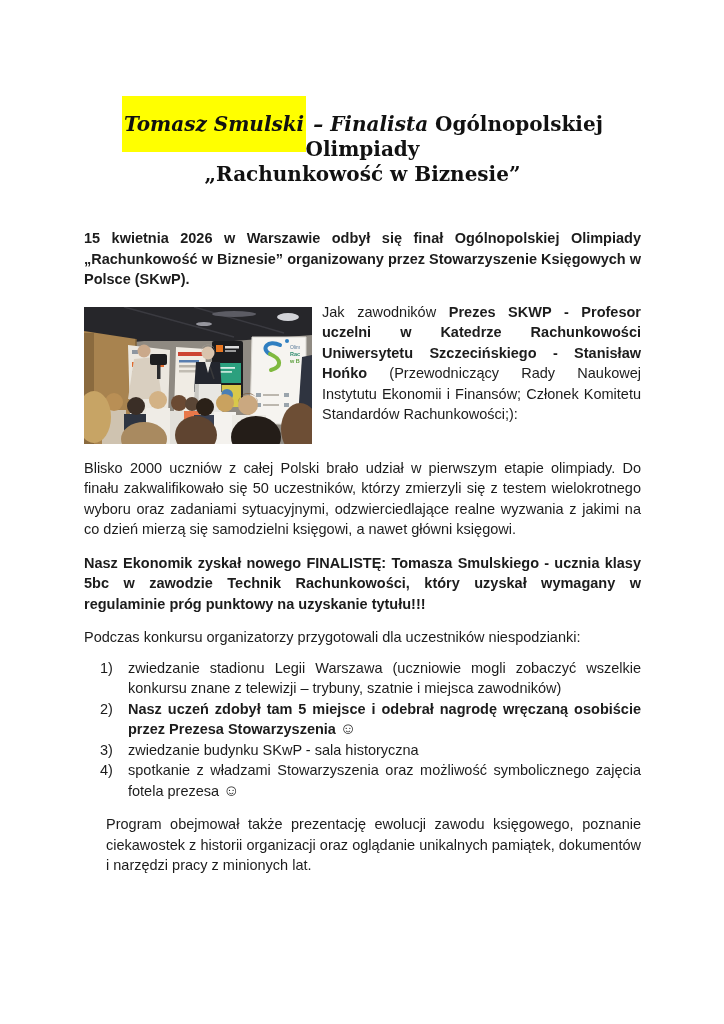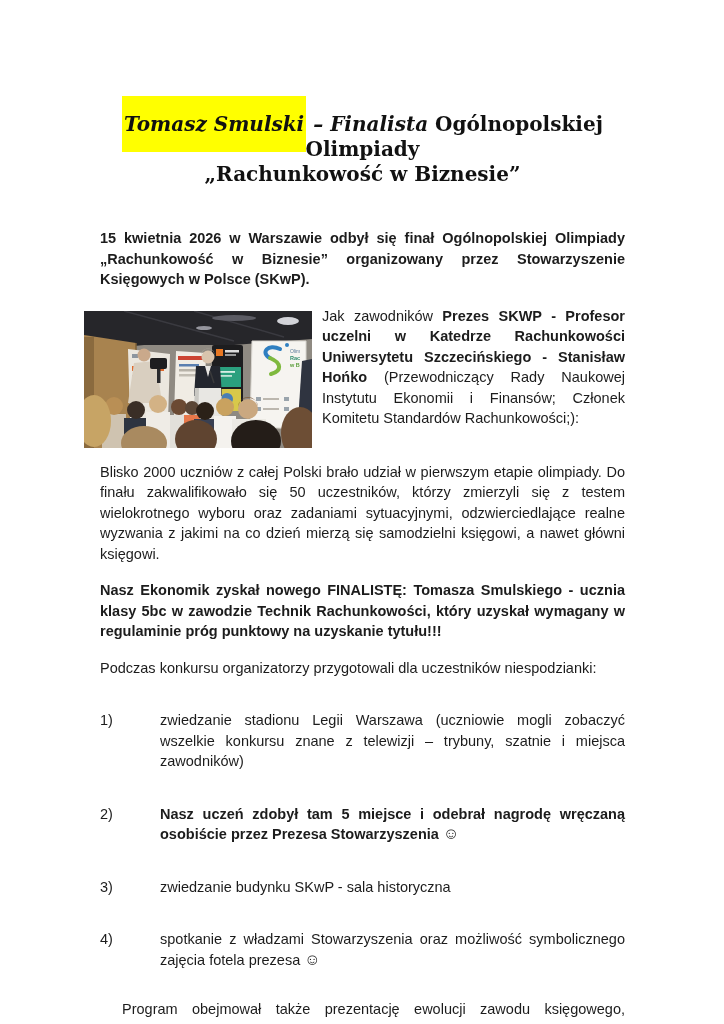--- a/index.html
+++ b/index.html
@@ -15,7 +15,7 @@
   }
   .doc-title .hl{background:#ffff00;font-style:italic;padding:16px 2px;}
   .doc-title .it{font-style:italic;}
-  p{margin:16px;font-size:14.5px;line-height:20.5px;}
+  p{margin:0;font-size:14.5px;line-height:20.5px;}
   .justify{text-align:justify;}
   .bold{font-weight:bold;}
   .intro{margin-top:41px;font-weight:bold;}

